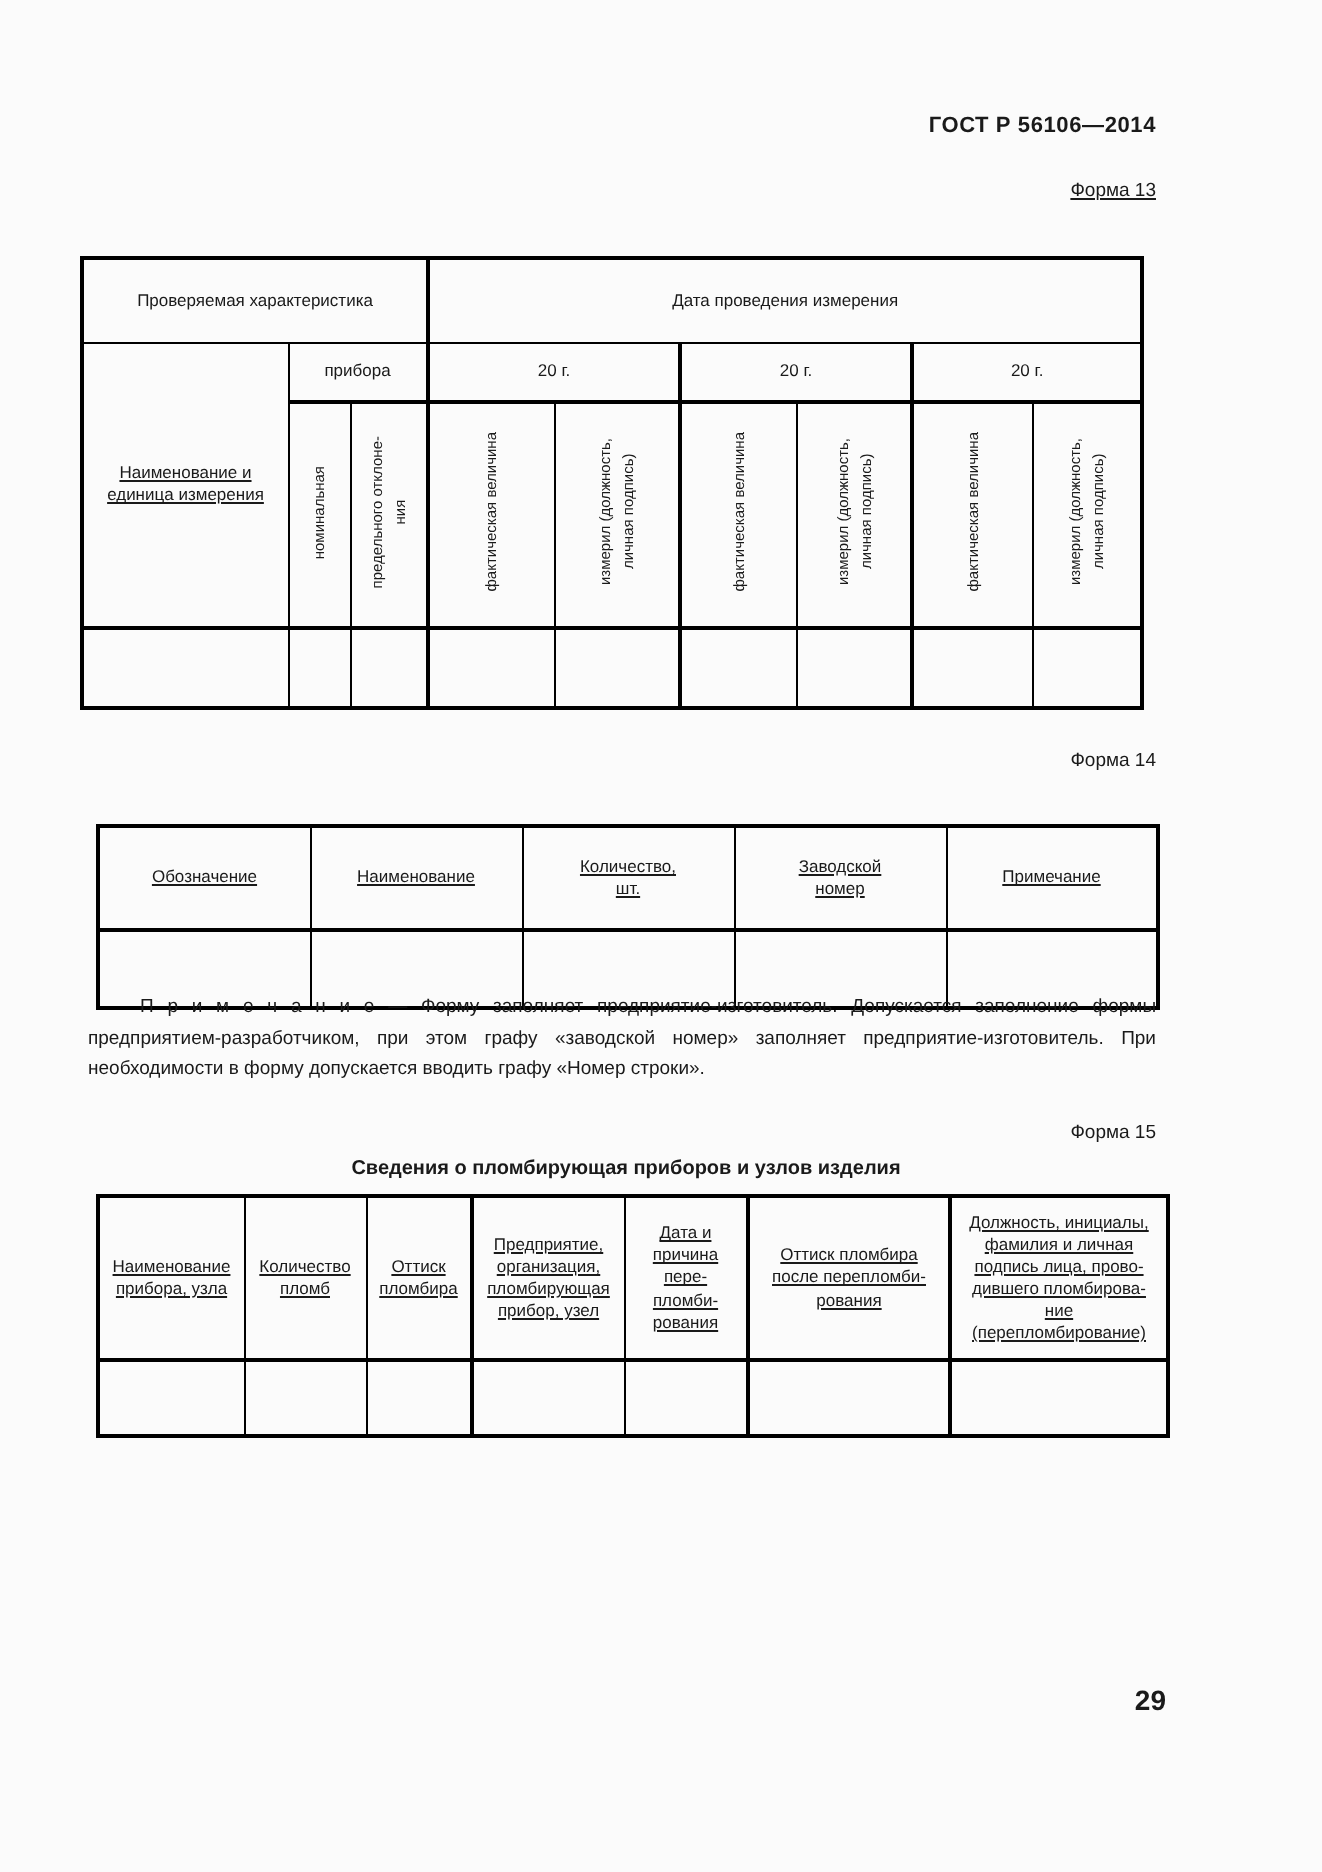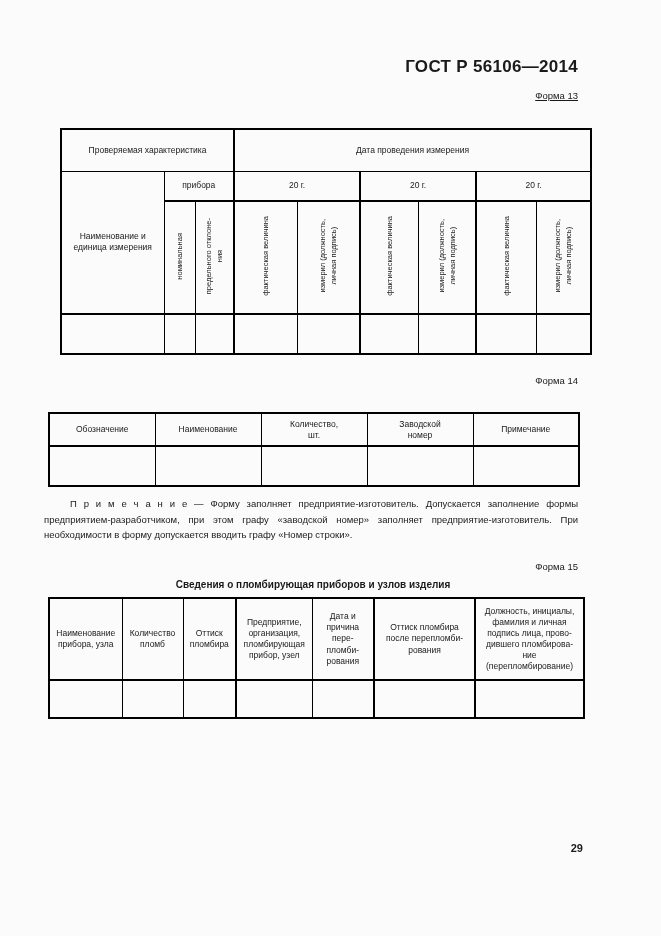--- a/index.html
+++ b/index.html
@@ -17,7 +17,7 @@
   .doc-number {
     top: 57px; left: 48px; width: 530px;
     text-align: right; font-weight: bold;
-    font-size: 17px; letter-spacing: 0.3px;
+    font-size: 11px; letter-spacing: 0.3px;
   }
   .form-label {
     left: 48px; width: 530px;

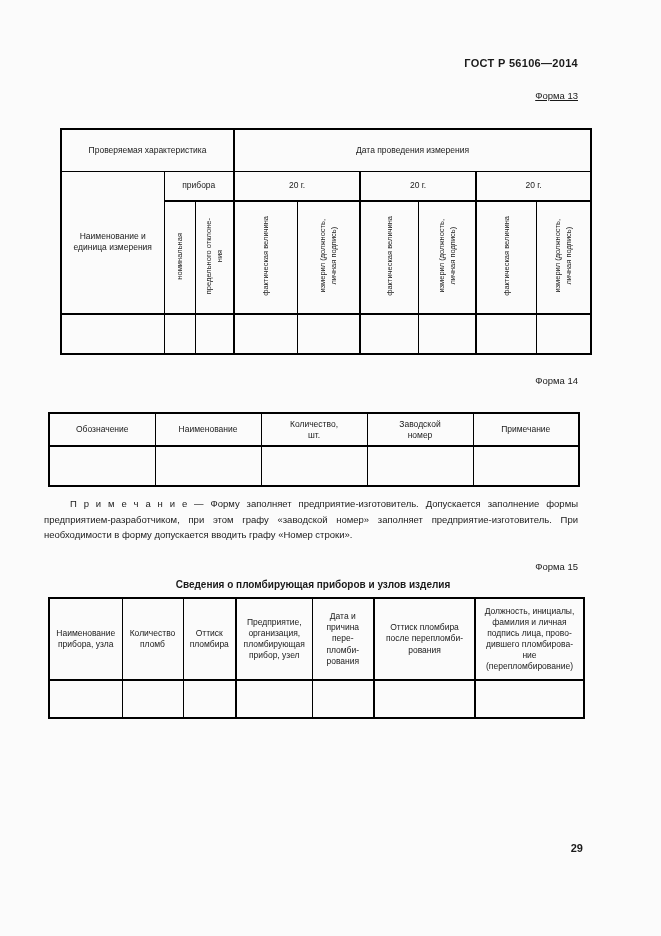--- a/index.html
+++ b/index.html
@@ -49,7 +49,7 @@
     overflow: hidden;
   }
   table.gt { border: 2px solid #000; }
-  .t1 { top: 128px; left: 60px; width: 530px; height: 225px; }
+  .t1 { top: 128px; left: 40px; width: 530px; height: 225px; }
   .t2 { top: 412px; left: 48px; width: 530px; height: 75px; }
   .t3 { top: 597px; left: 48px; width: 535px; height: 120px; }
   .t3 td { font-size: 8px; }

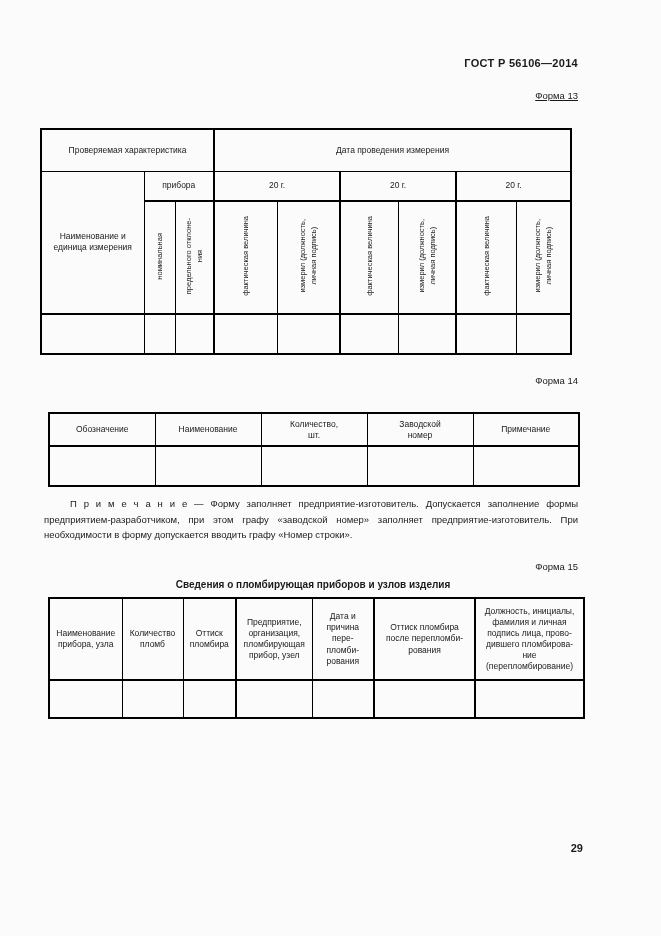--- a/index.html
+++ b/index.html
@@ -53,7 +53,7 @@
   .t2 { top: 412px; left: 48px; width: 530px; height: 75px; }
   .t3 { top: 597px; left: 48px; width: 535px; height: 120px; }
   .t3 td { font-size: 8px; }
-  .pre { white-space: pre-line; }
+  .pre { white-space: pre-line; text-decoration: underline; }
   .bL2 { border-left-width: 2px !important; }
   .bT2 { border-top-width: 2px !important; }
   .vt {

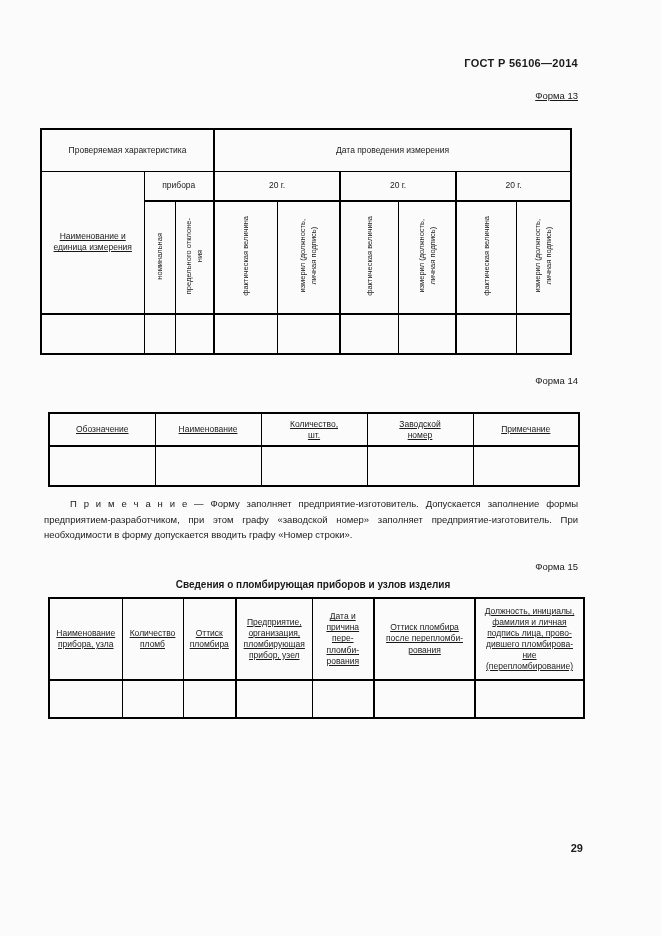--- a/index.html
+++ b/index.html
@@ -148,7 +148,7 @@
         <col style="width:106px">
     </colgroup>
     <tbody>
-        <tr style="height:33px">
+        <tr style="height:52px">
       <td class="pre">Обозначение</td>
       <td class="pre">Наименование</td>
       <td class="pre">Количество,

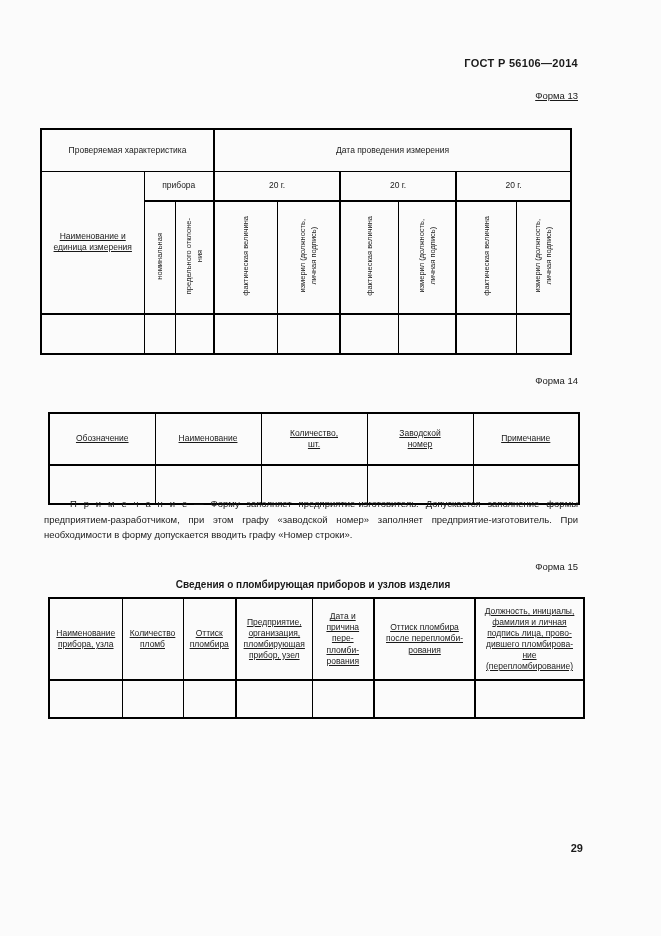--- a/index.html
+++ b/index.html
@@ -72,7 +72,7 @@
   }
   .page-number {
     top: 842px; left: 48px; width: 535px;
-    text-align: right; font-weight: bold; font-size: 11px;
+    text-align: right; font-weight: bold; font-size: 14px;
   }
 </style>
 </head>

